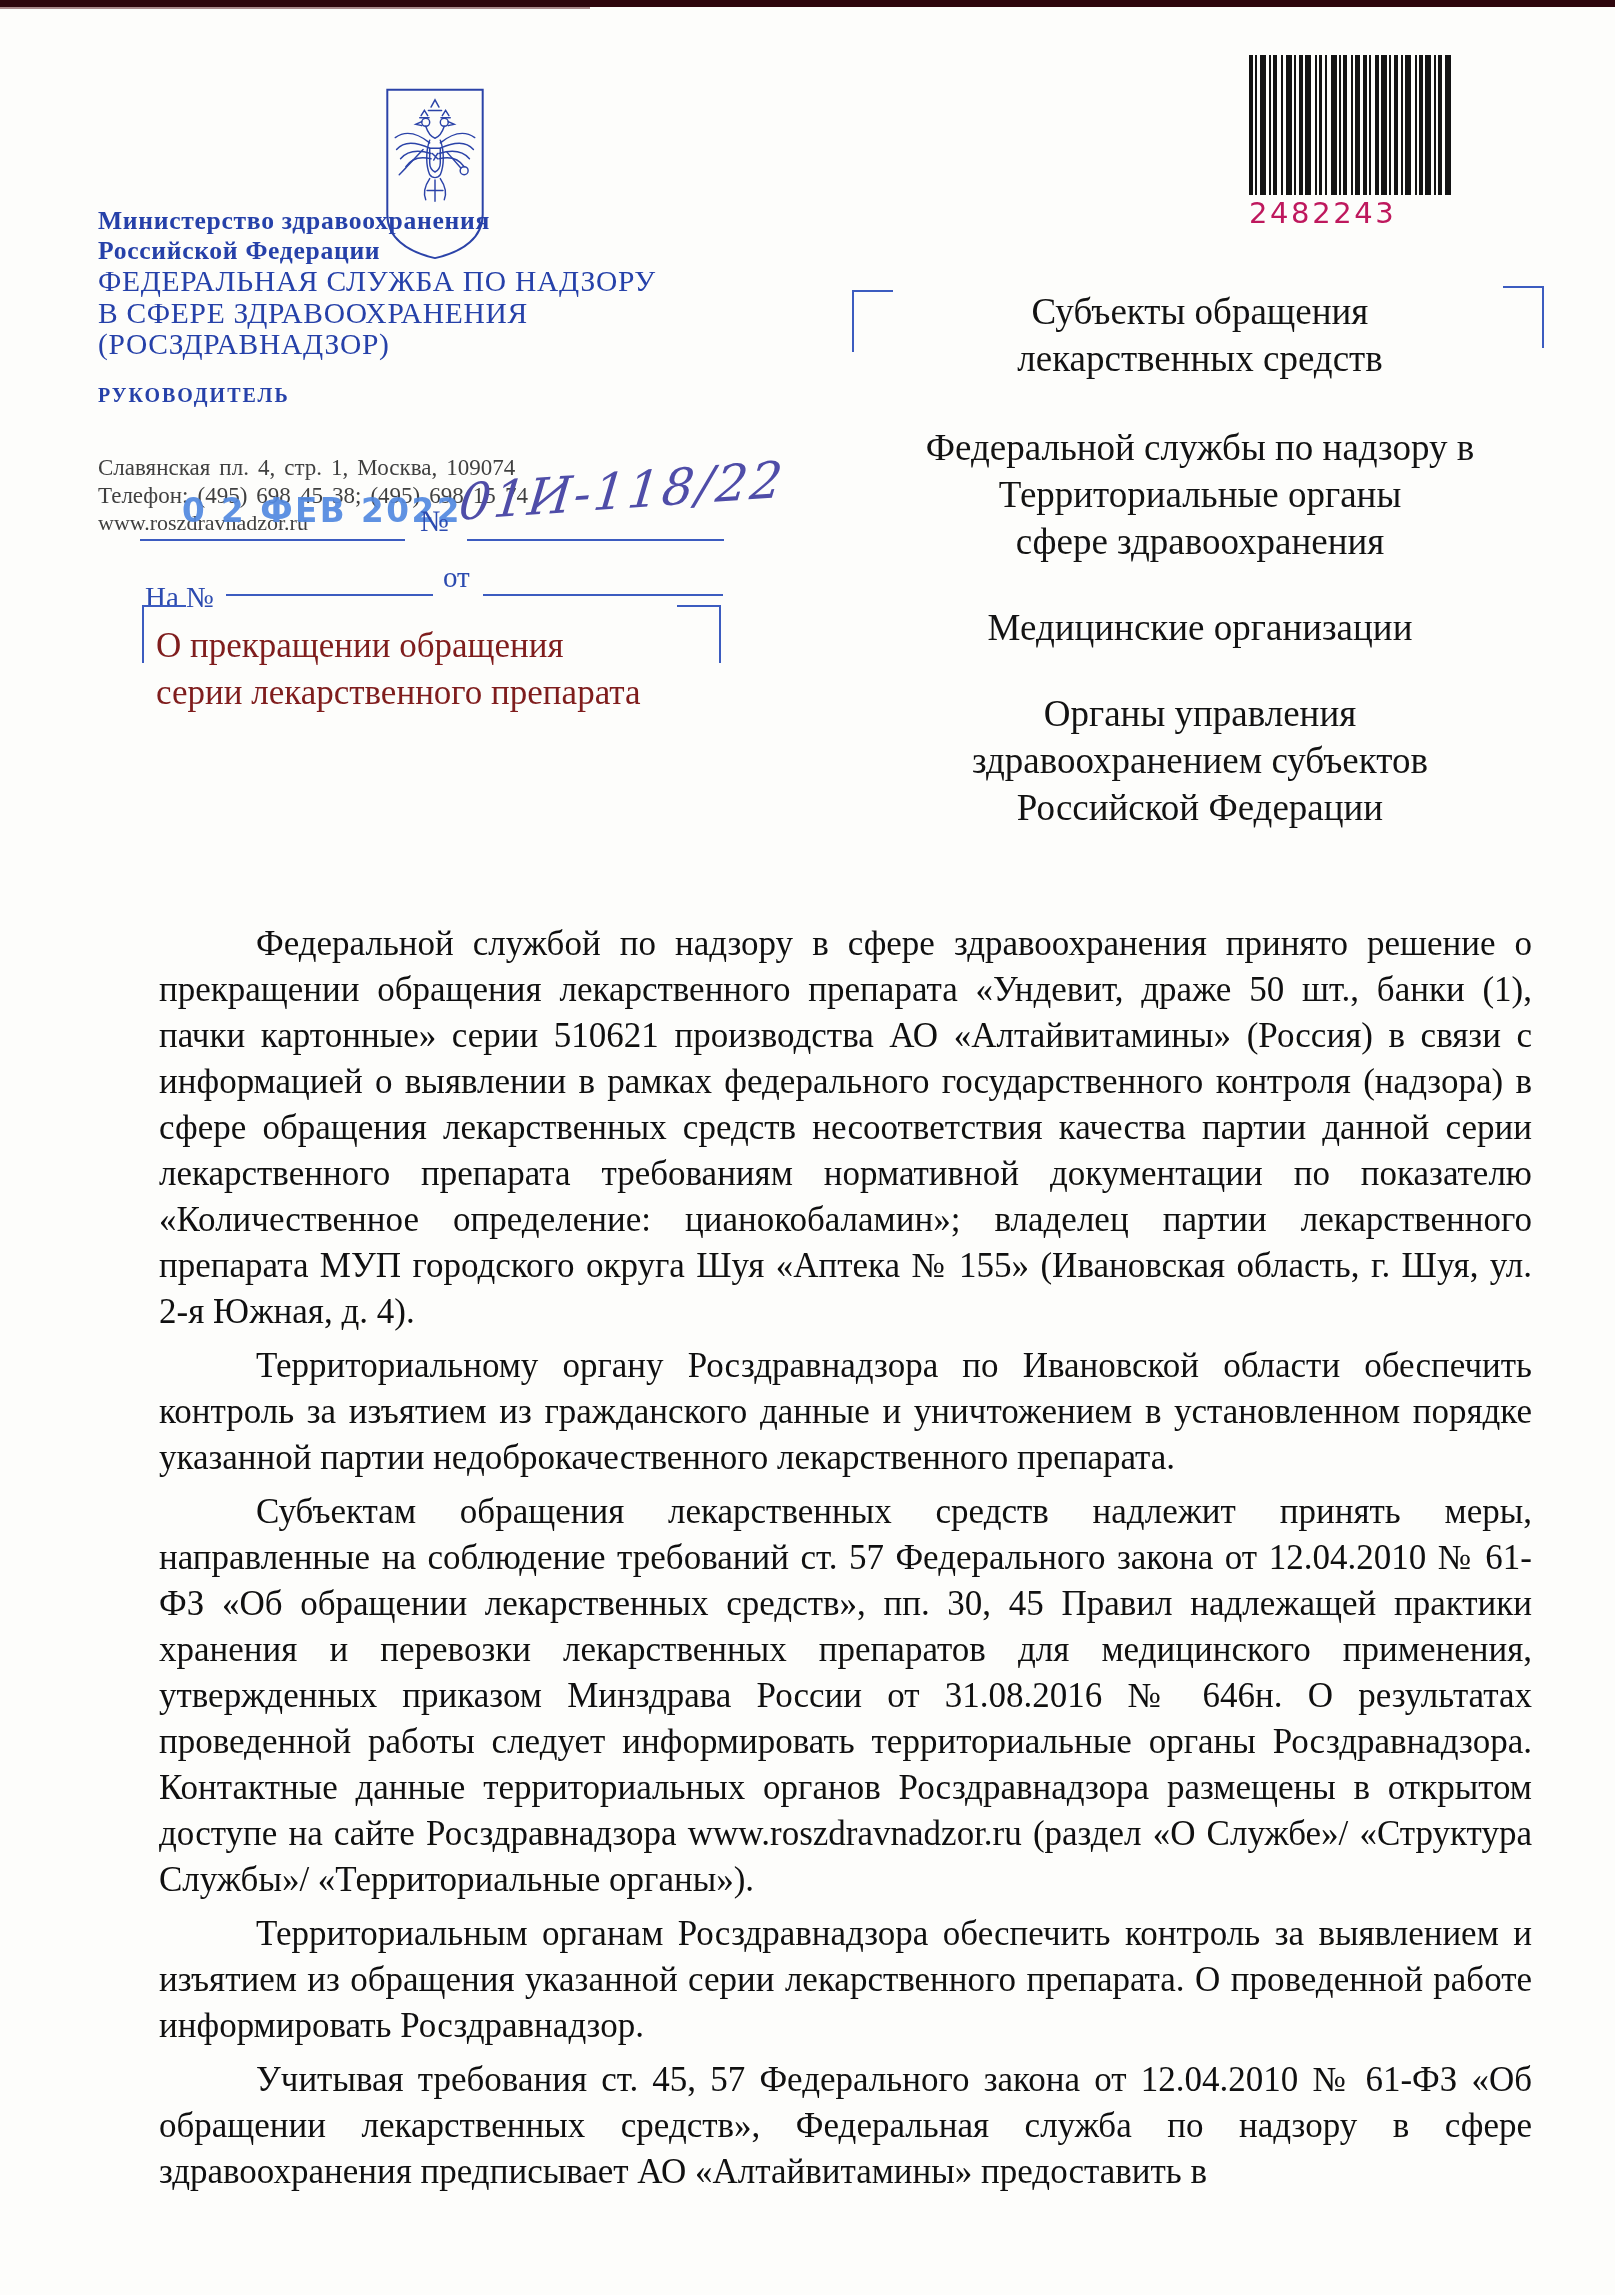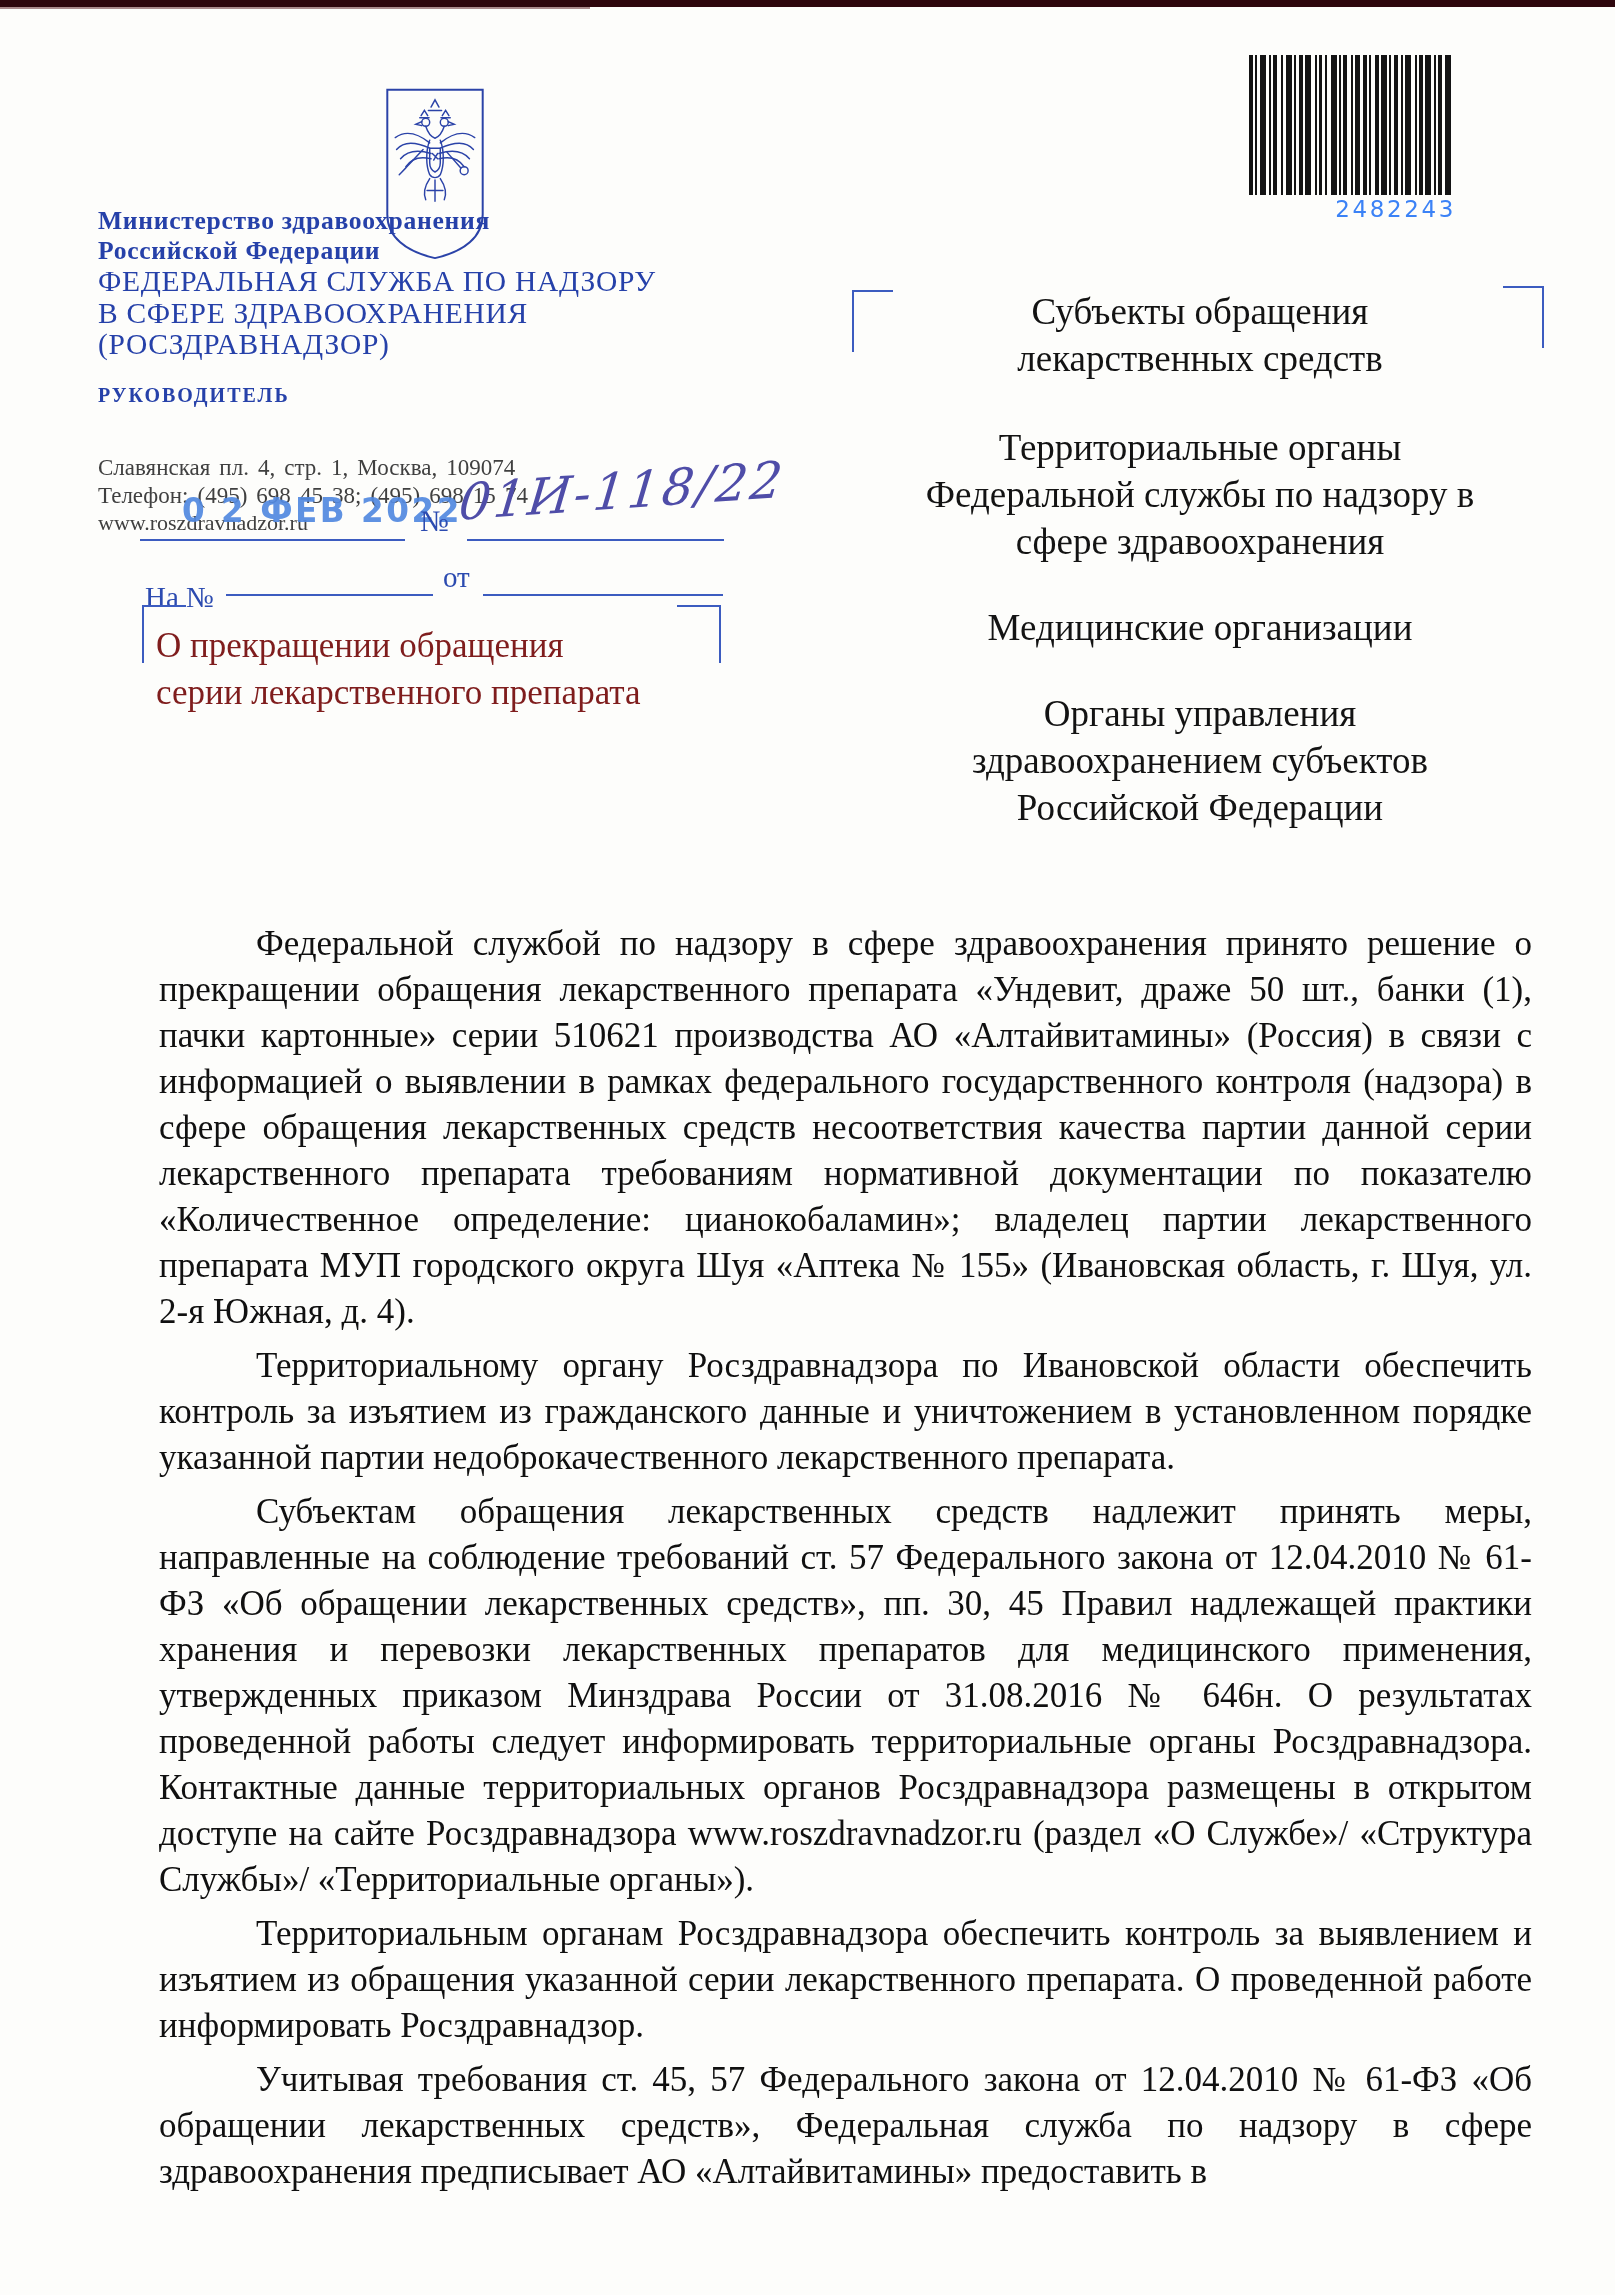--- a/index.html
+++ b/index.html
@@ -66,9 +66,9 @@
   .bars{display:flex;align-items:stretch;height:140px;}
   .bar{background:#131313;height:100%;}
   .barcode-num{
-    text-align:right;margin-top:1.3px;
+    text-align:left;margin-top:1.3px;
     font-family:"DejaVu Sans","Liberation Sans",sans-serif;
-    font-size:23px;letter-spacing:2.6px;color:#3b82f6;
+    font-size:29px;letter-spacing:2.6px;color:#be185d;
   }
 
   

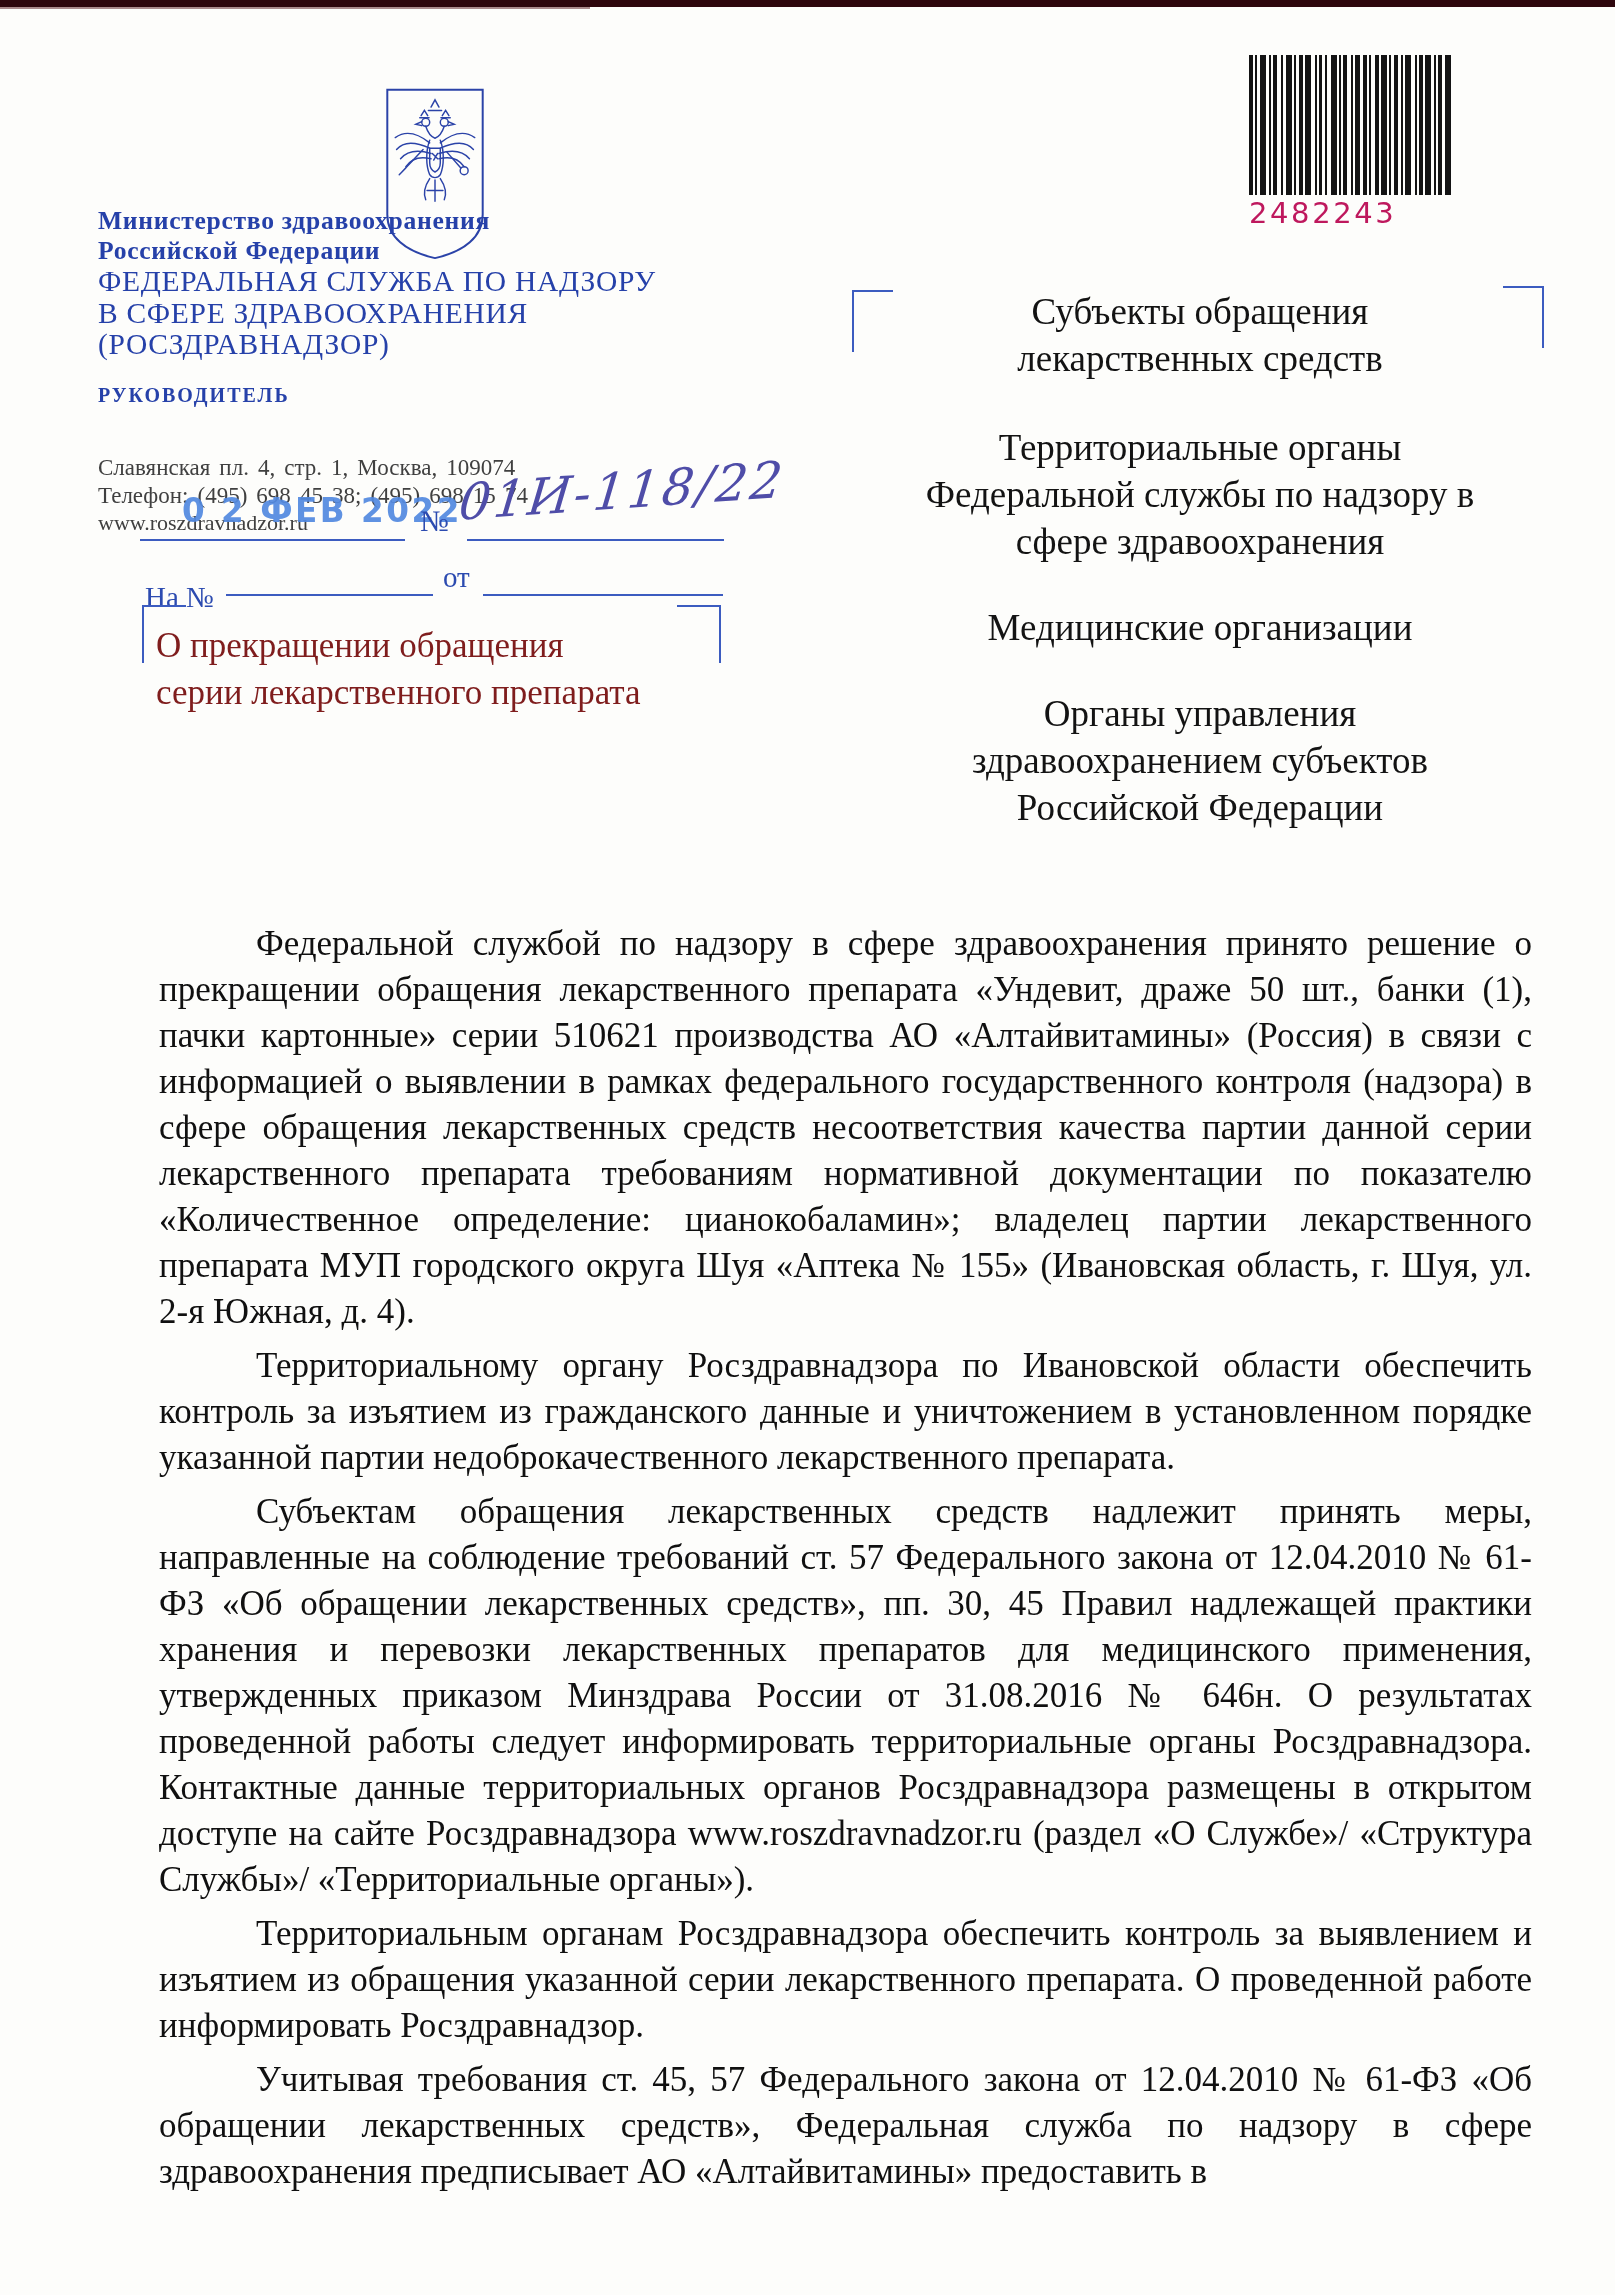--- a/index.html
+++ b/index.html
@@ -200,8 +200,8 @@
         <div>лекарственных средств</div>
       </div>
       <div class="rec-group">
+        <div>Федеральной службы по надзору в</div>
         <div>Территориальные органы</div>
-        <div>Федеральной службы по надзору в</div>
         <div>сфере здравоохранения</div>
       </div>
       <div class="rec-group">

